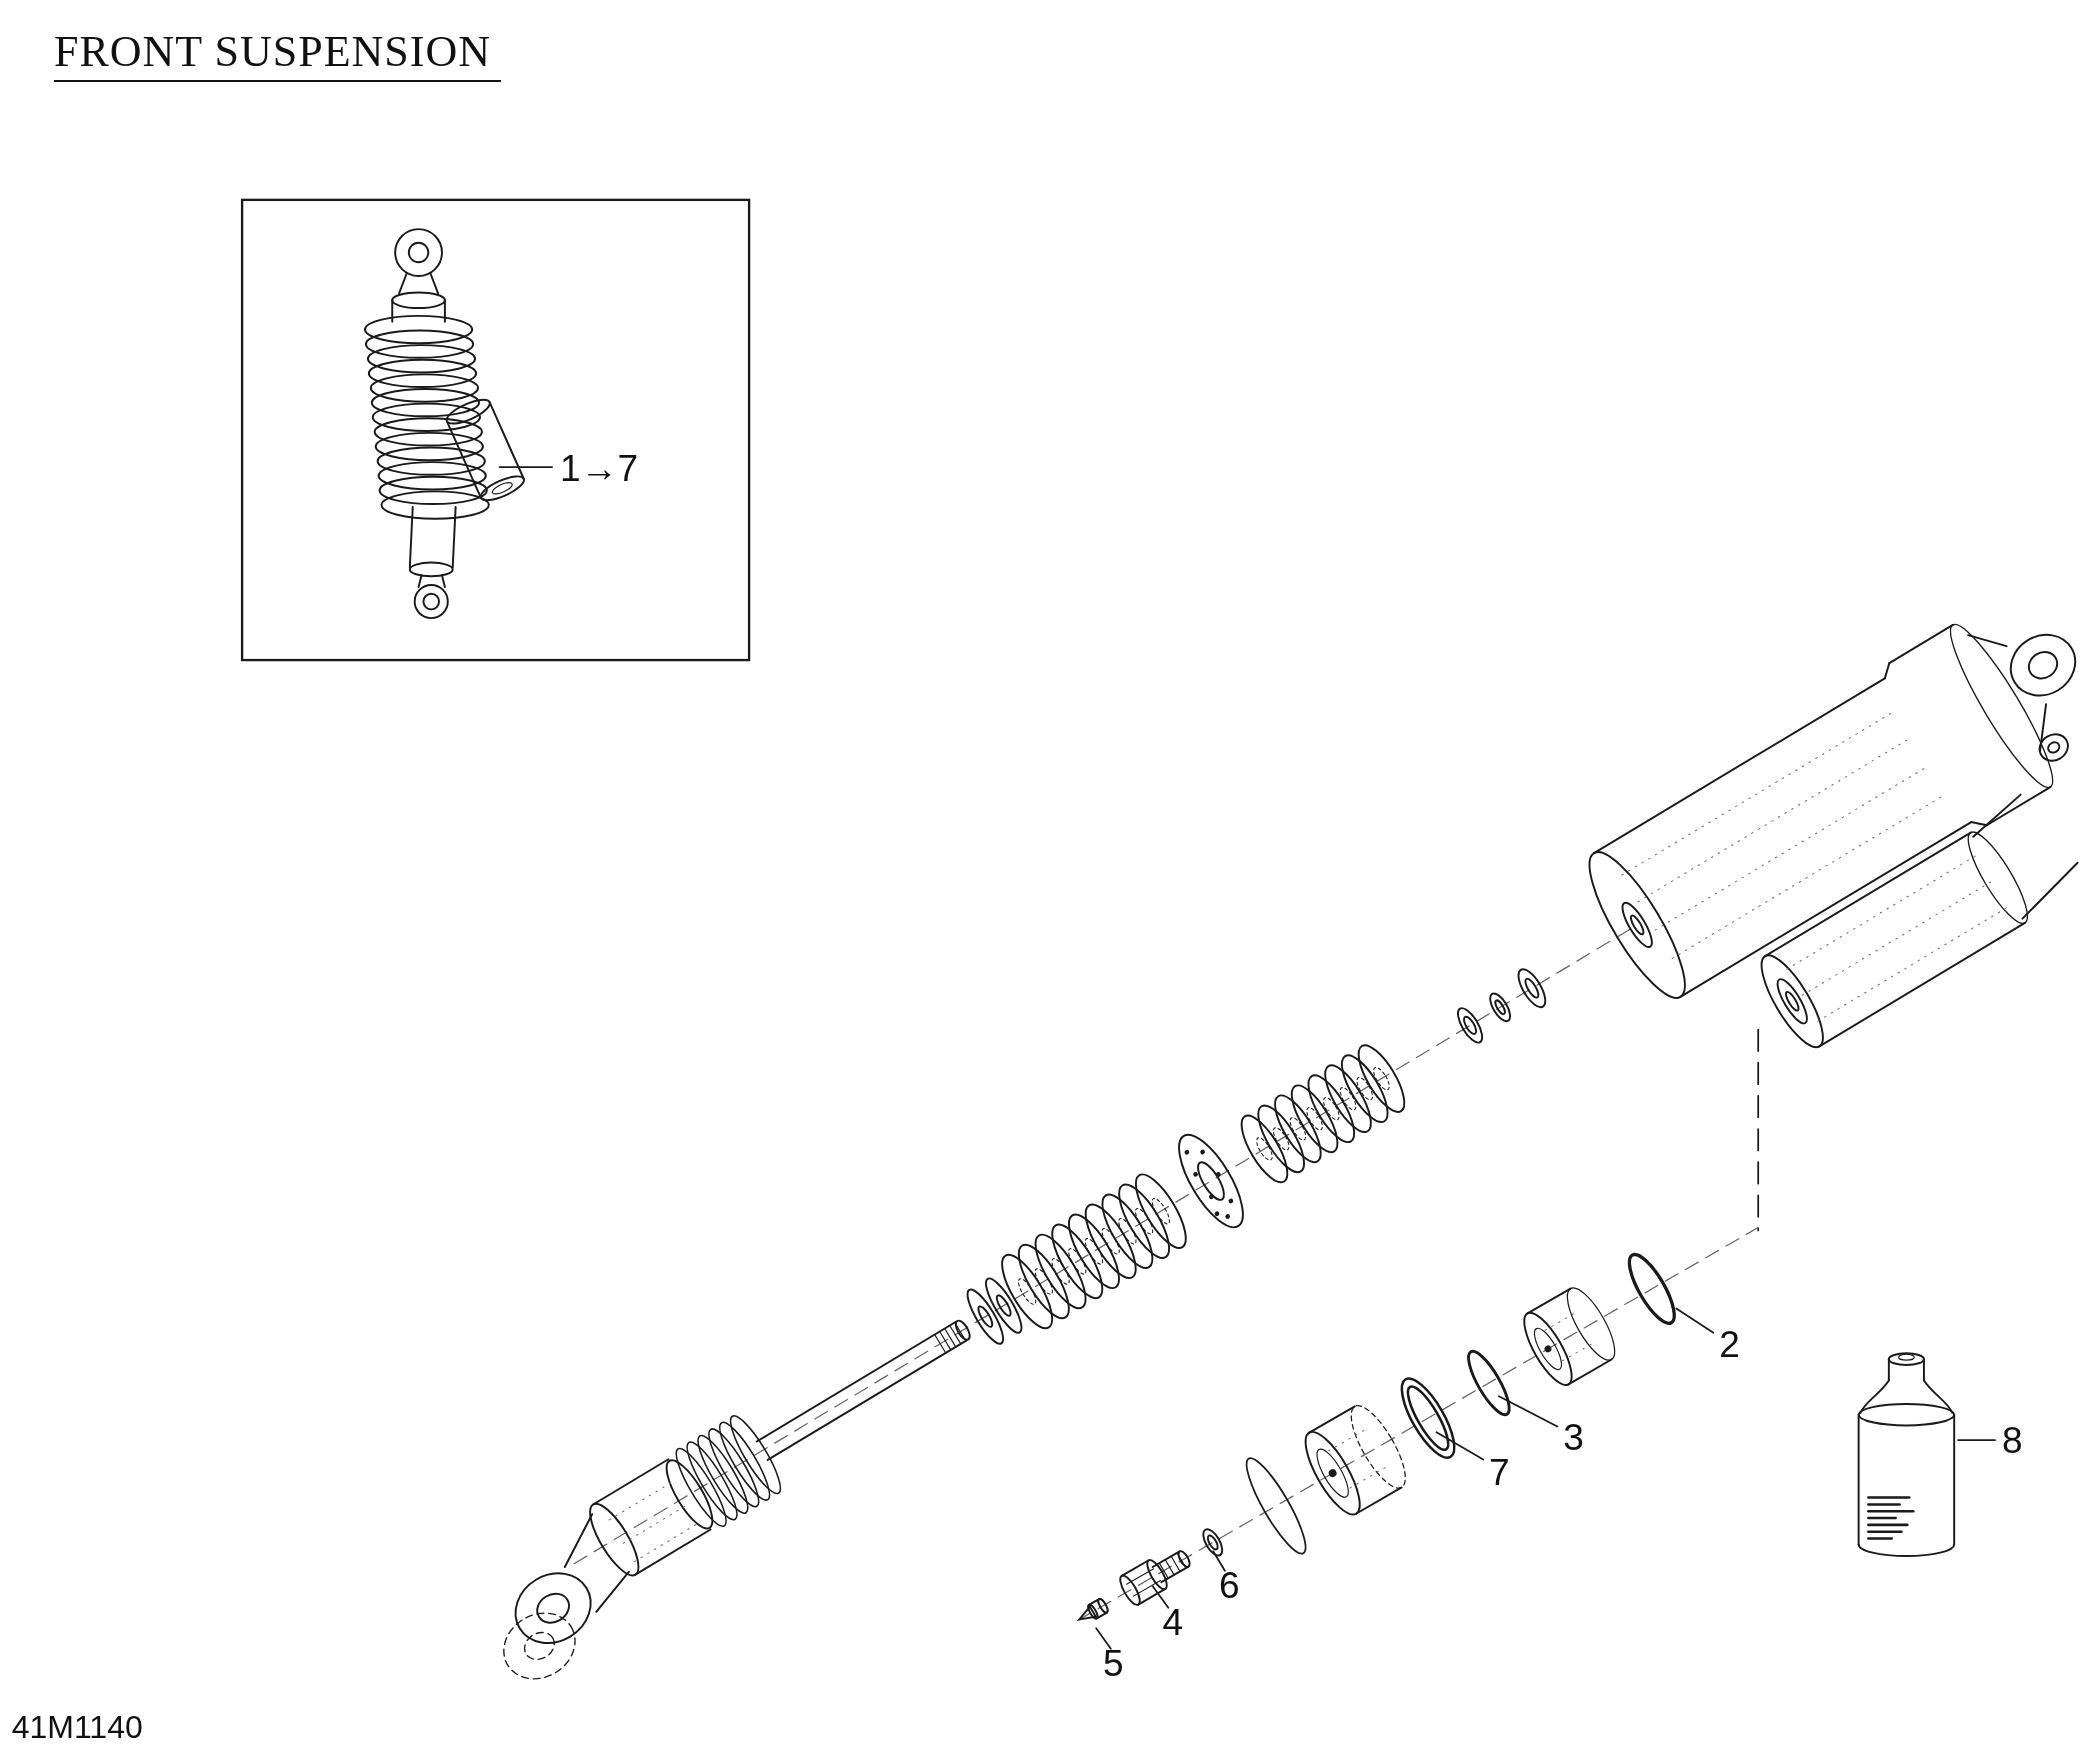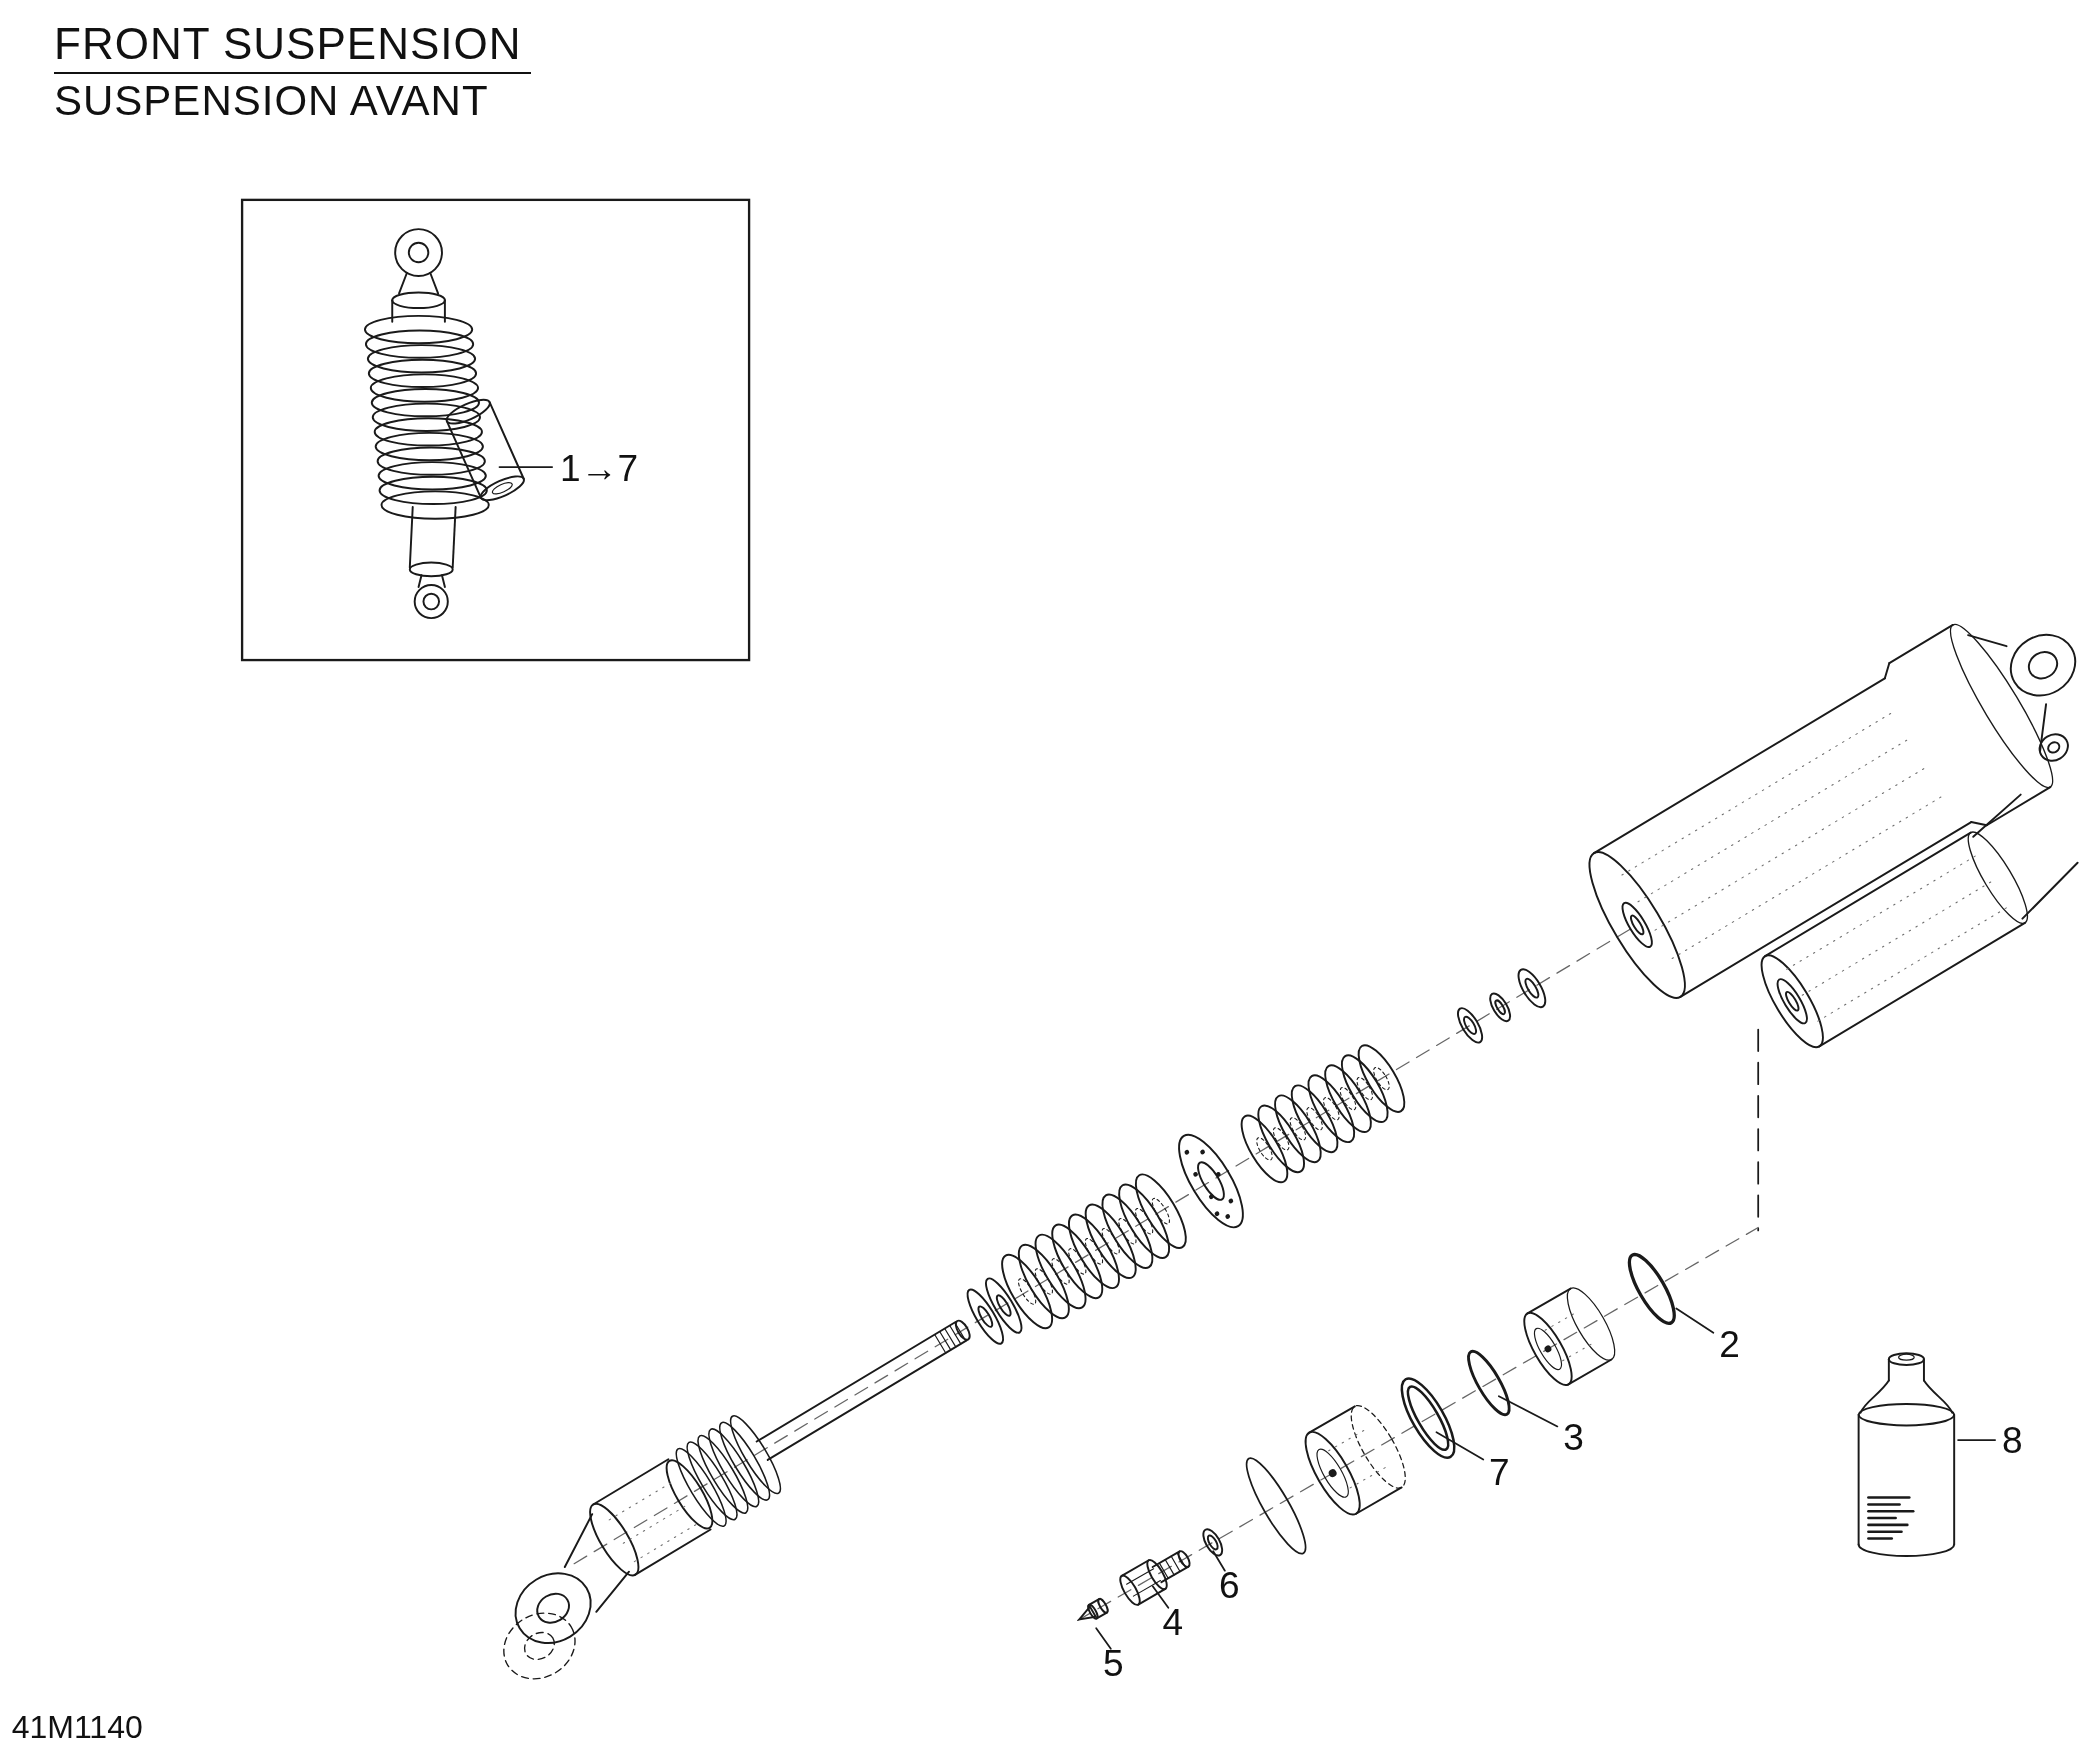--- a/index.html
+++ b/index.html
@@ -5,7 +5,7 @@
   html,body{margin:0;padding:0;background:#eaeaea;}
   .page{position:relative;width:2090px;height:1754px;background:#ffffff;
         font-family:"Liberation Sans",sans-serif;color:#111;overflow:hidden;}
-  .header{position:absolute;left:54px;top:19px;z-index:2;}
+  .header{position:absolute;left:54px;top:26px;z-index:2;font-family:Liberation Serif, serif;}
   .title{font-size:44px;letter-spacing:1px;display:inline-block;
          border-bottom:2.9px solid #111;padding:0 9.8px 2.9px 0;white-space:nowrap;}
   .subtitle{font-size:42px;letter-spacing:1px;margin-top:2.9px;white-space:nowrap;}

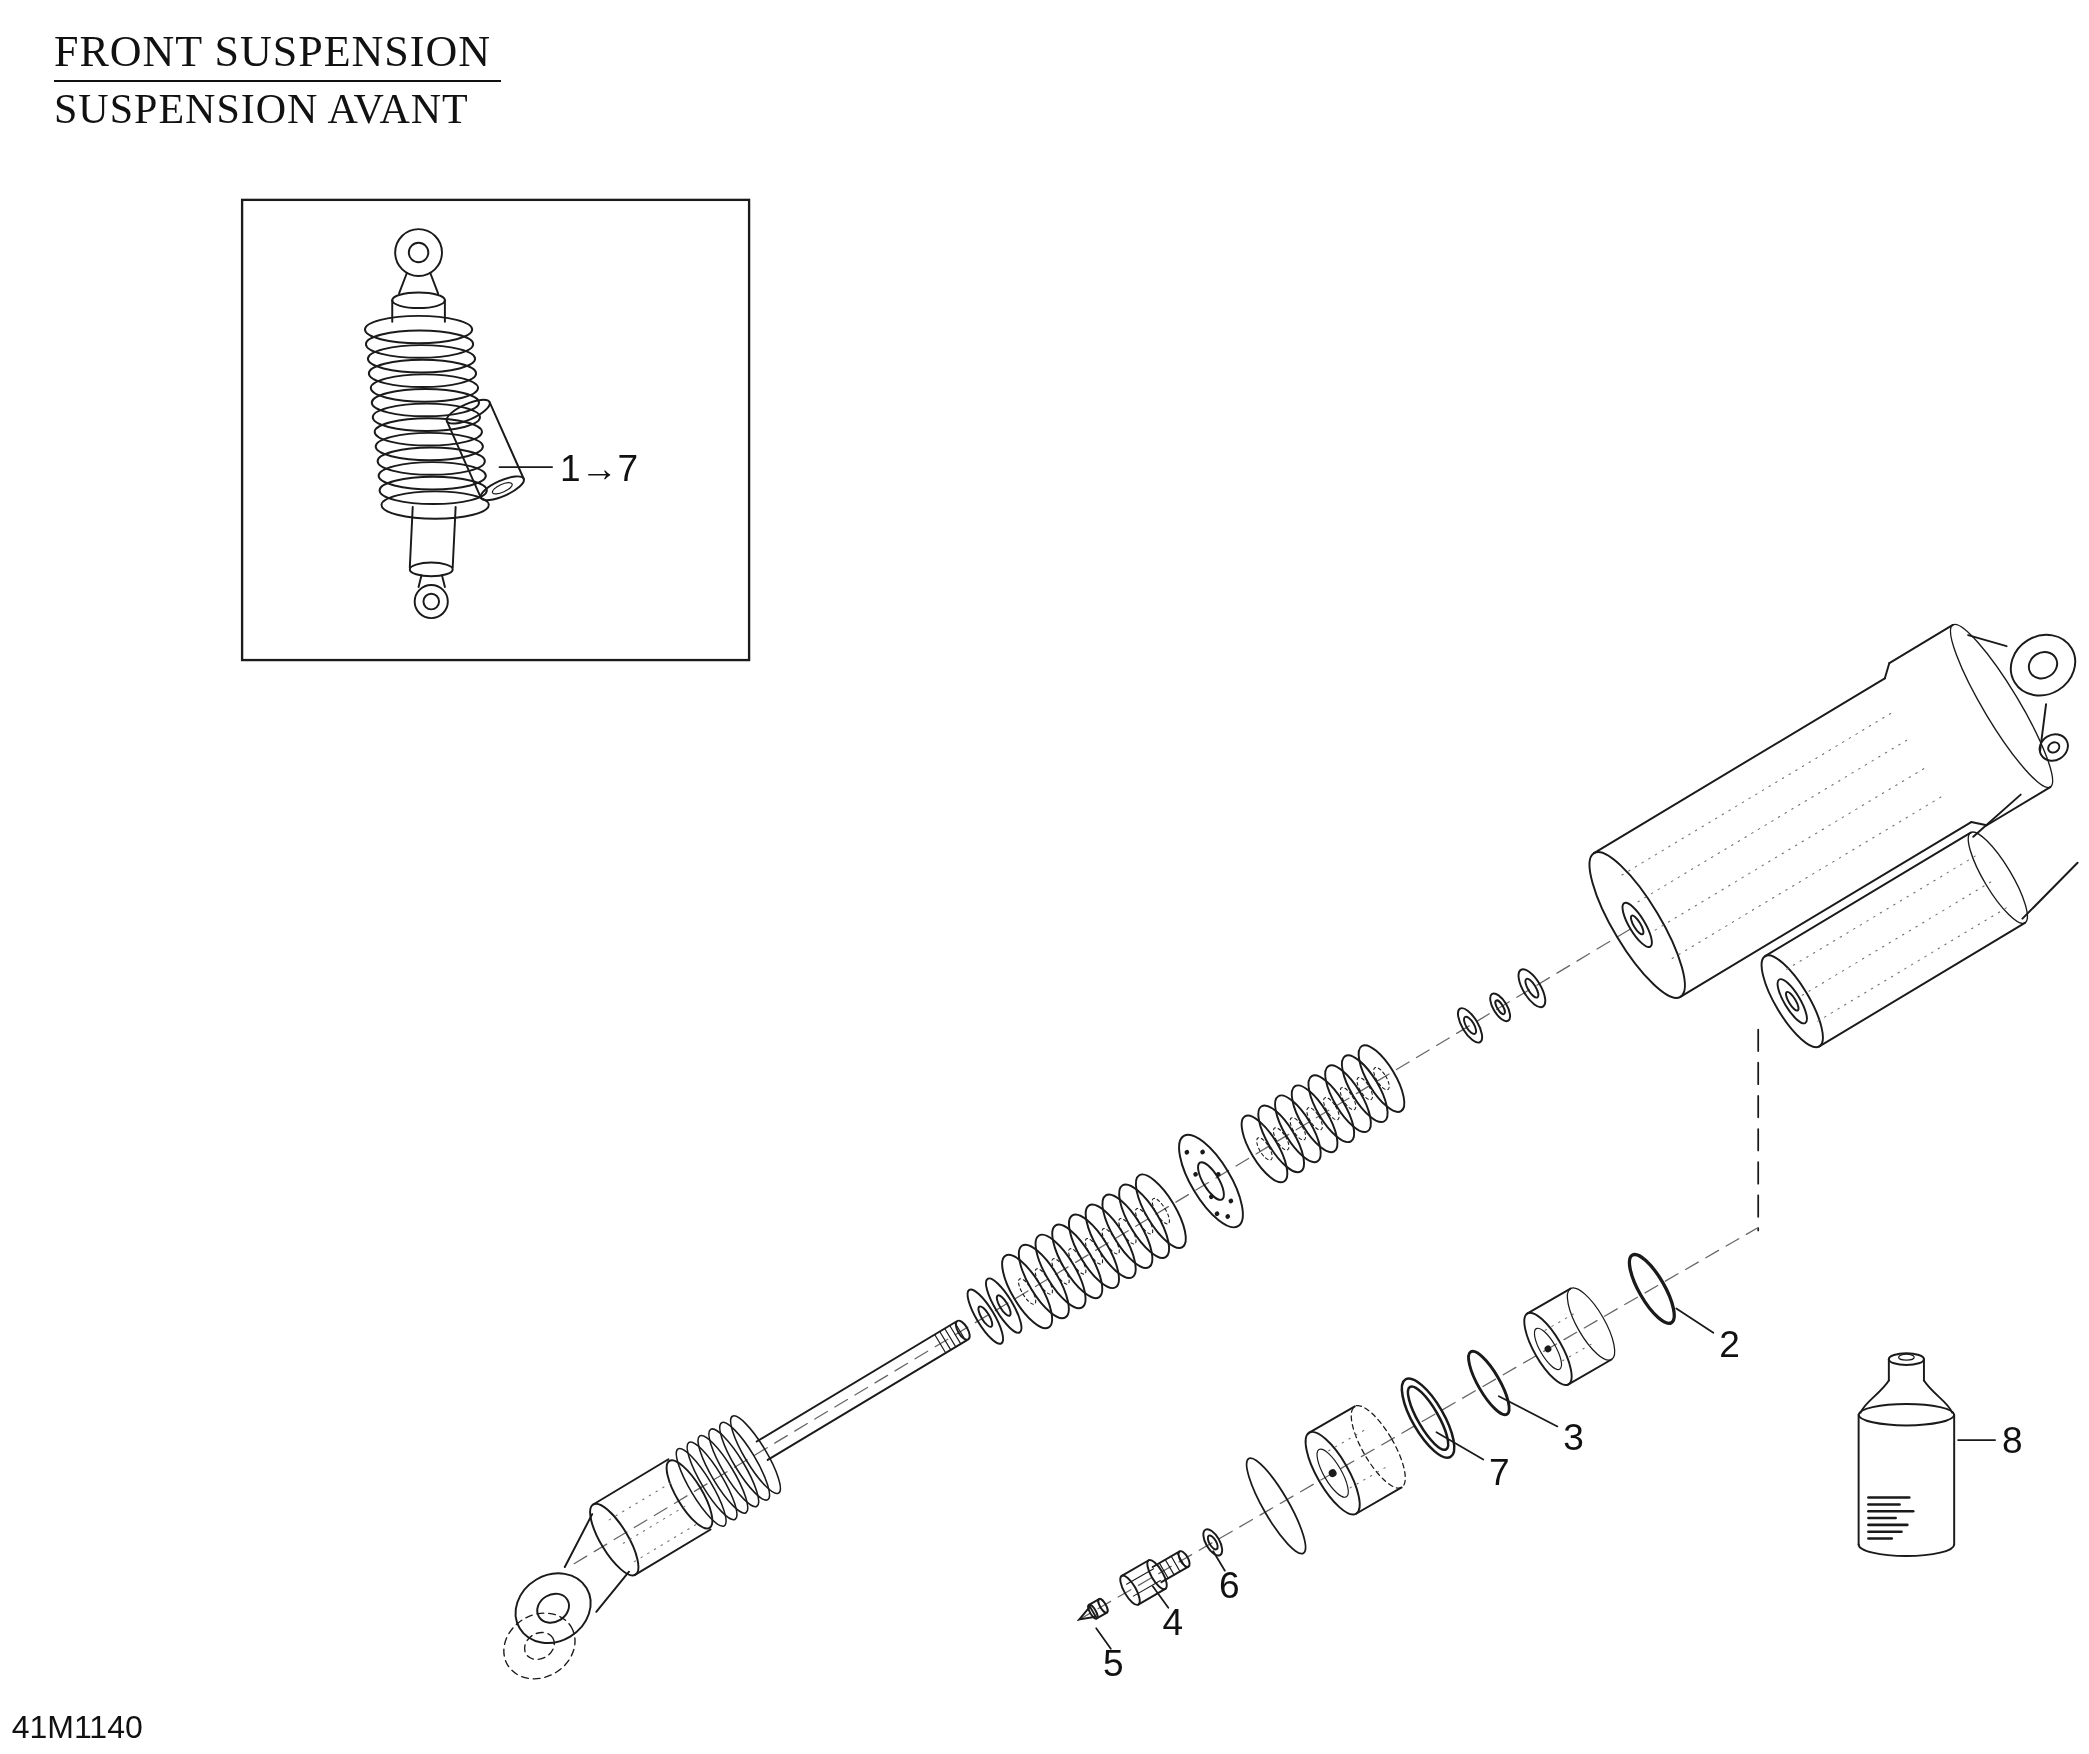--- a/index.html
+++ b/index.html
@@ -341,7 +341,6 @@
 
   <div class="header">
     <div class="title">FRONT SUSPENSION</div>
-    <div class="subtitle">SUSPENSION AVANT</div>
   </div>
 
   <div class="part-code">41M1140</div>

